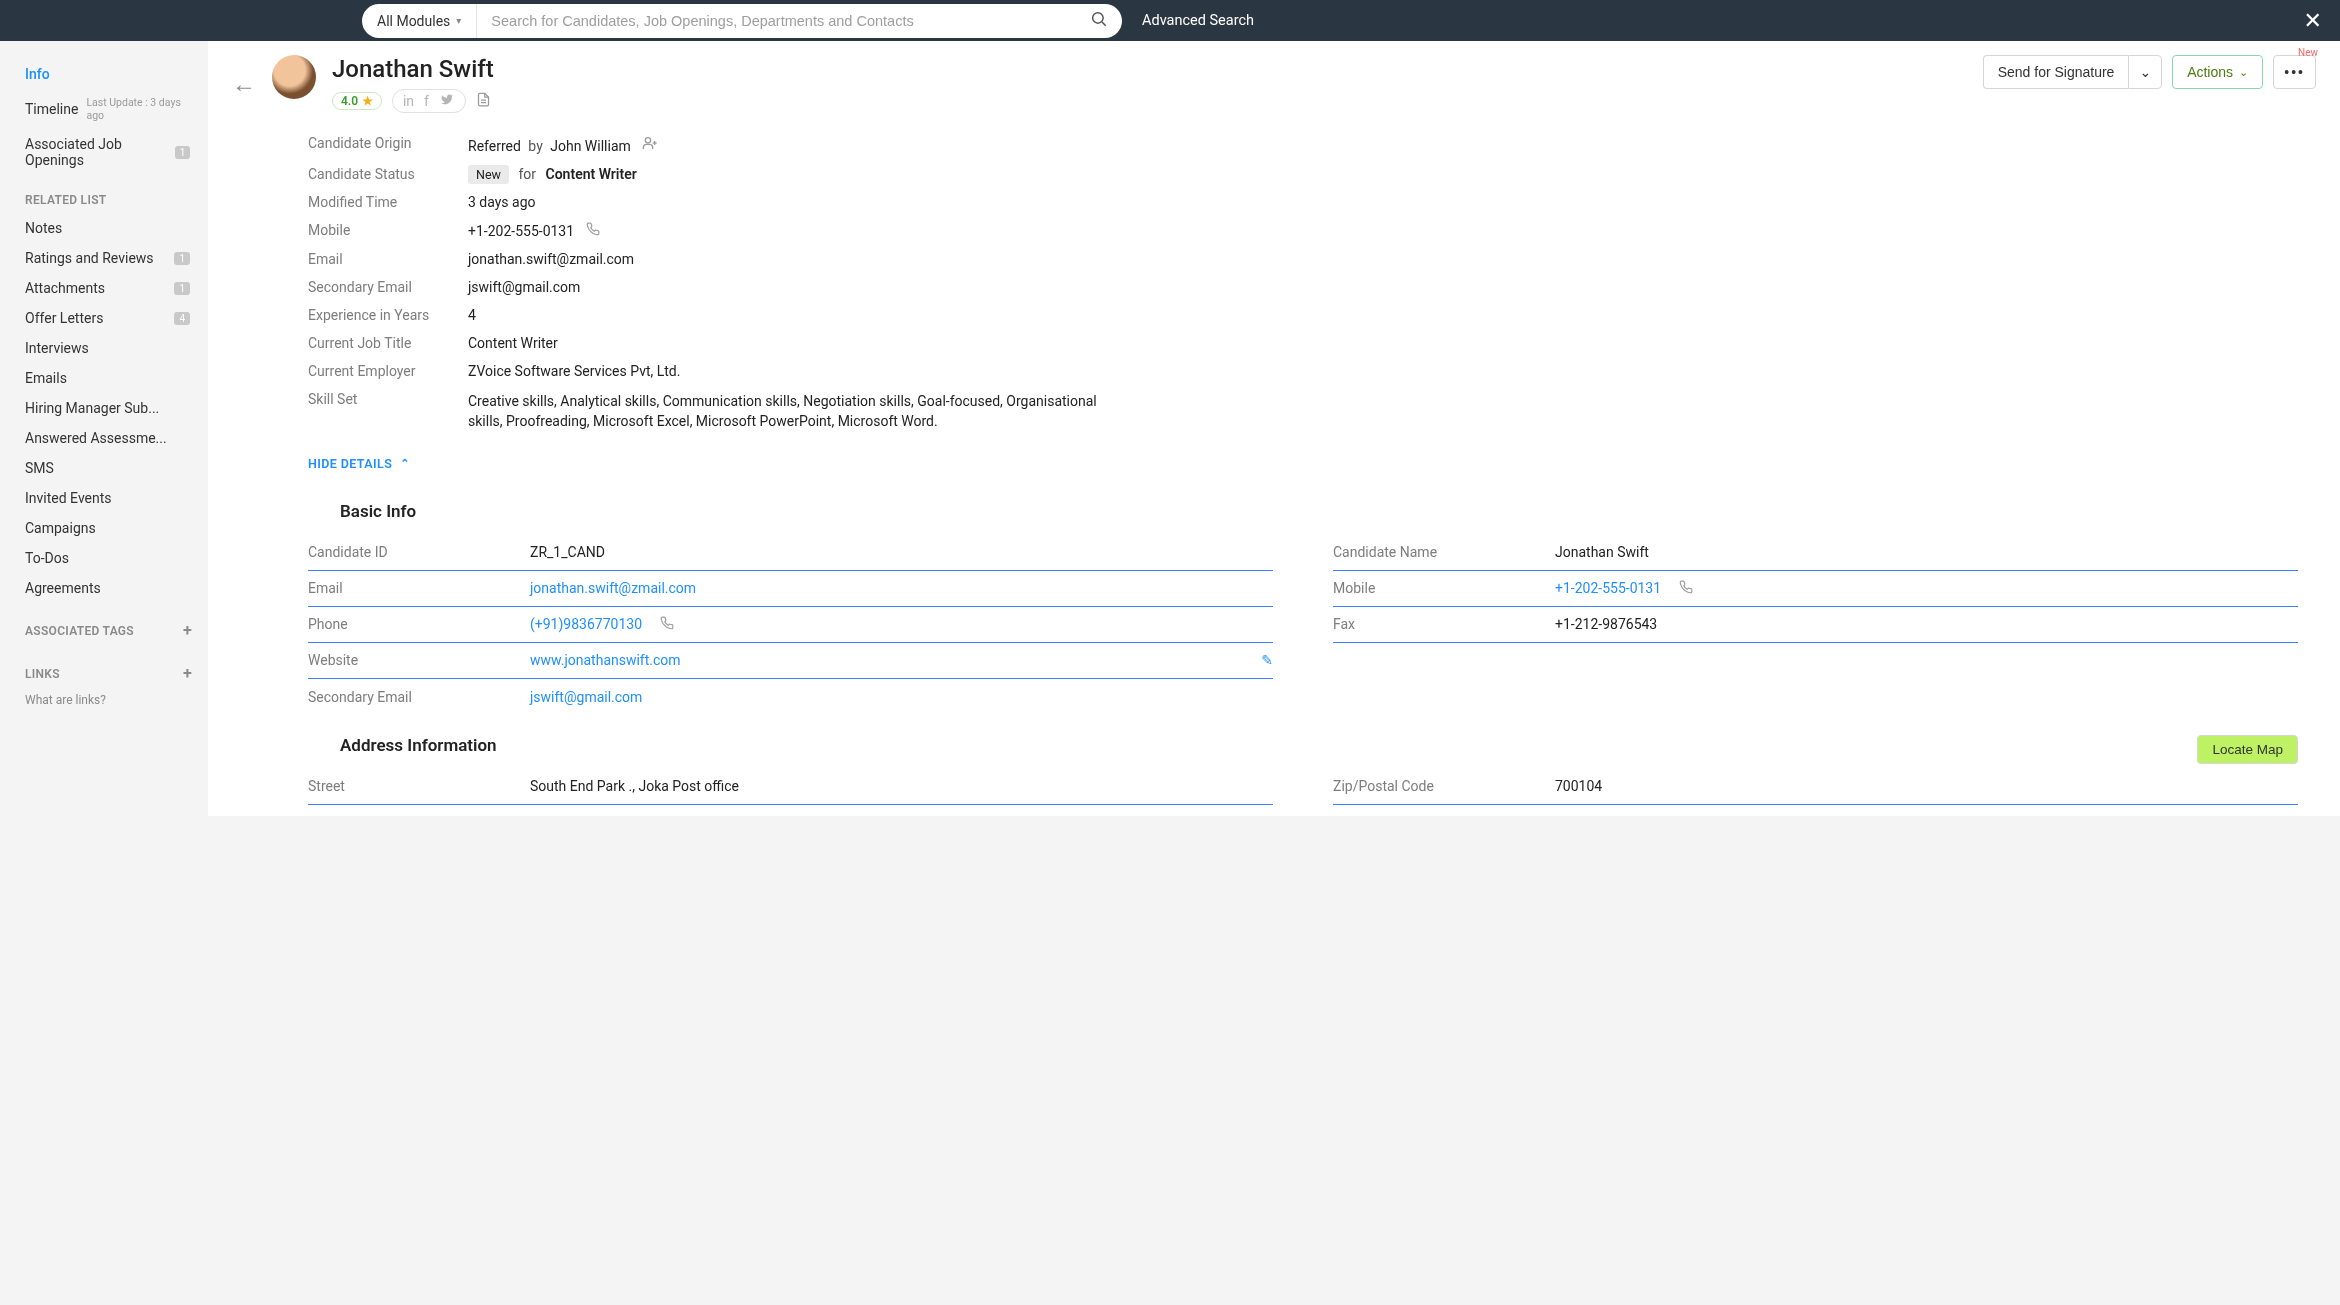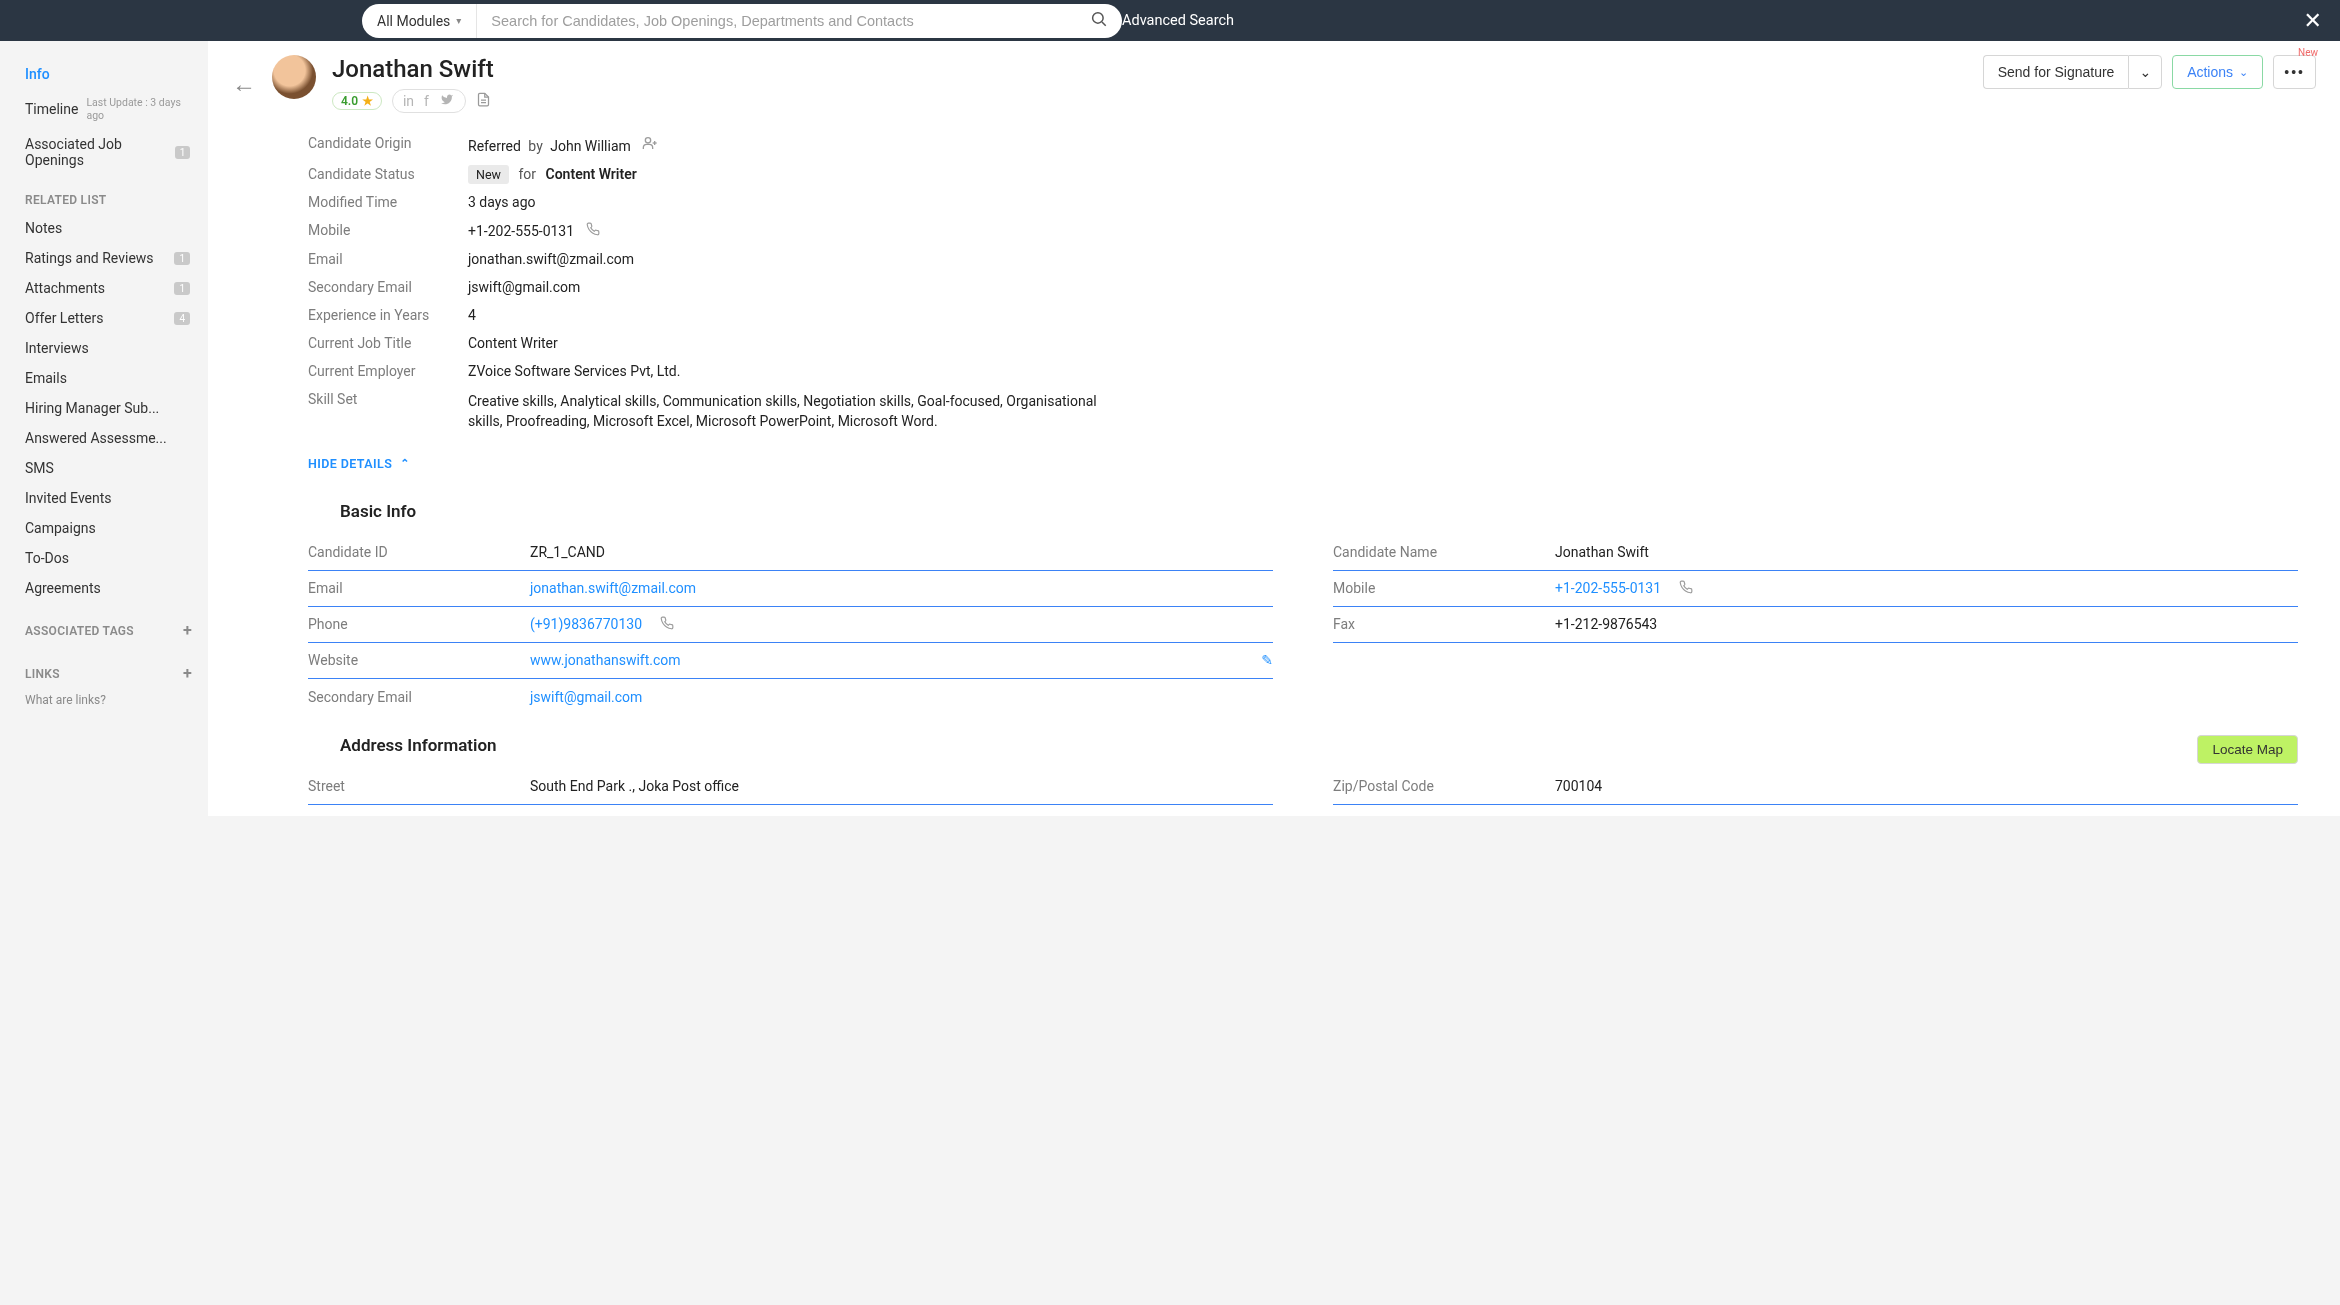--- a/index.html
+++ b/index.html
@@ -38,7 +38,7 @@
   }
   .search-input-wrap input::placeholder { color:#9e9e9e; }
   .search-icon { color:#555; font-size:17px; cursor:pointer; }
-  .advanced-search { color:#fff; font-size:14.5px; cursor:pointer; }
+  .advanced-search { color:#fff; margin-left:20px; font-size:14.5px; cursor:pointer; }
   .topbar .spacer { flex:1; }
   .close-x { color:#fff; font-size:22px; cursor:pointer; padding:0 6px; }
 

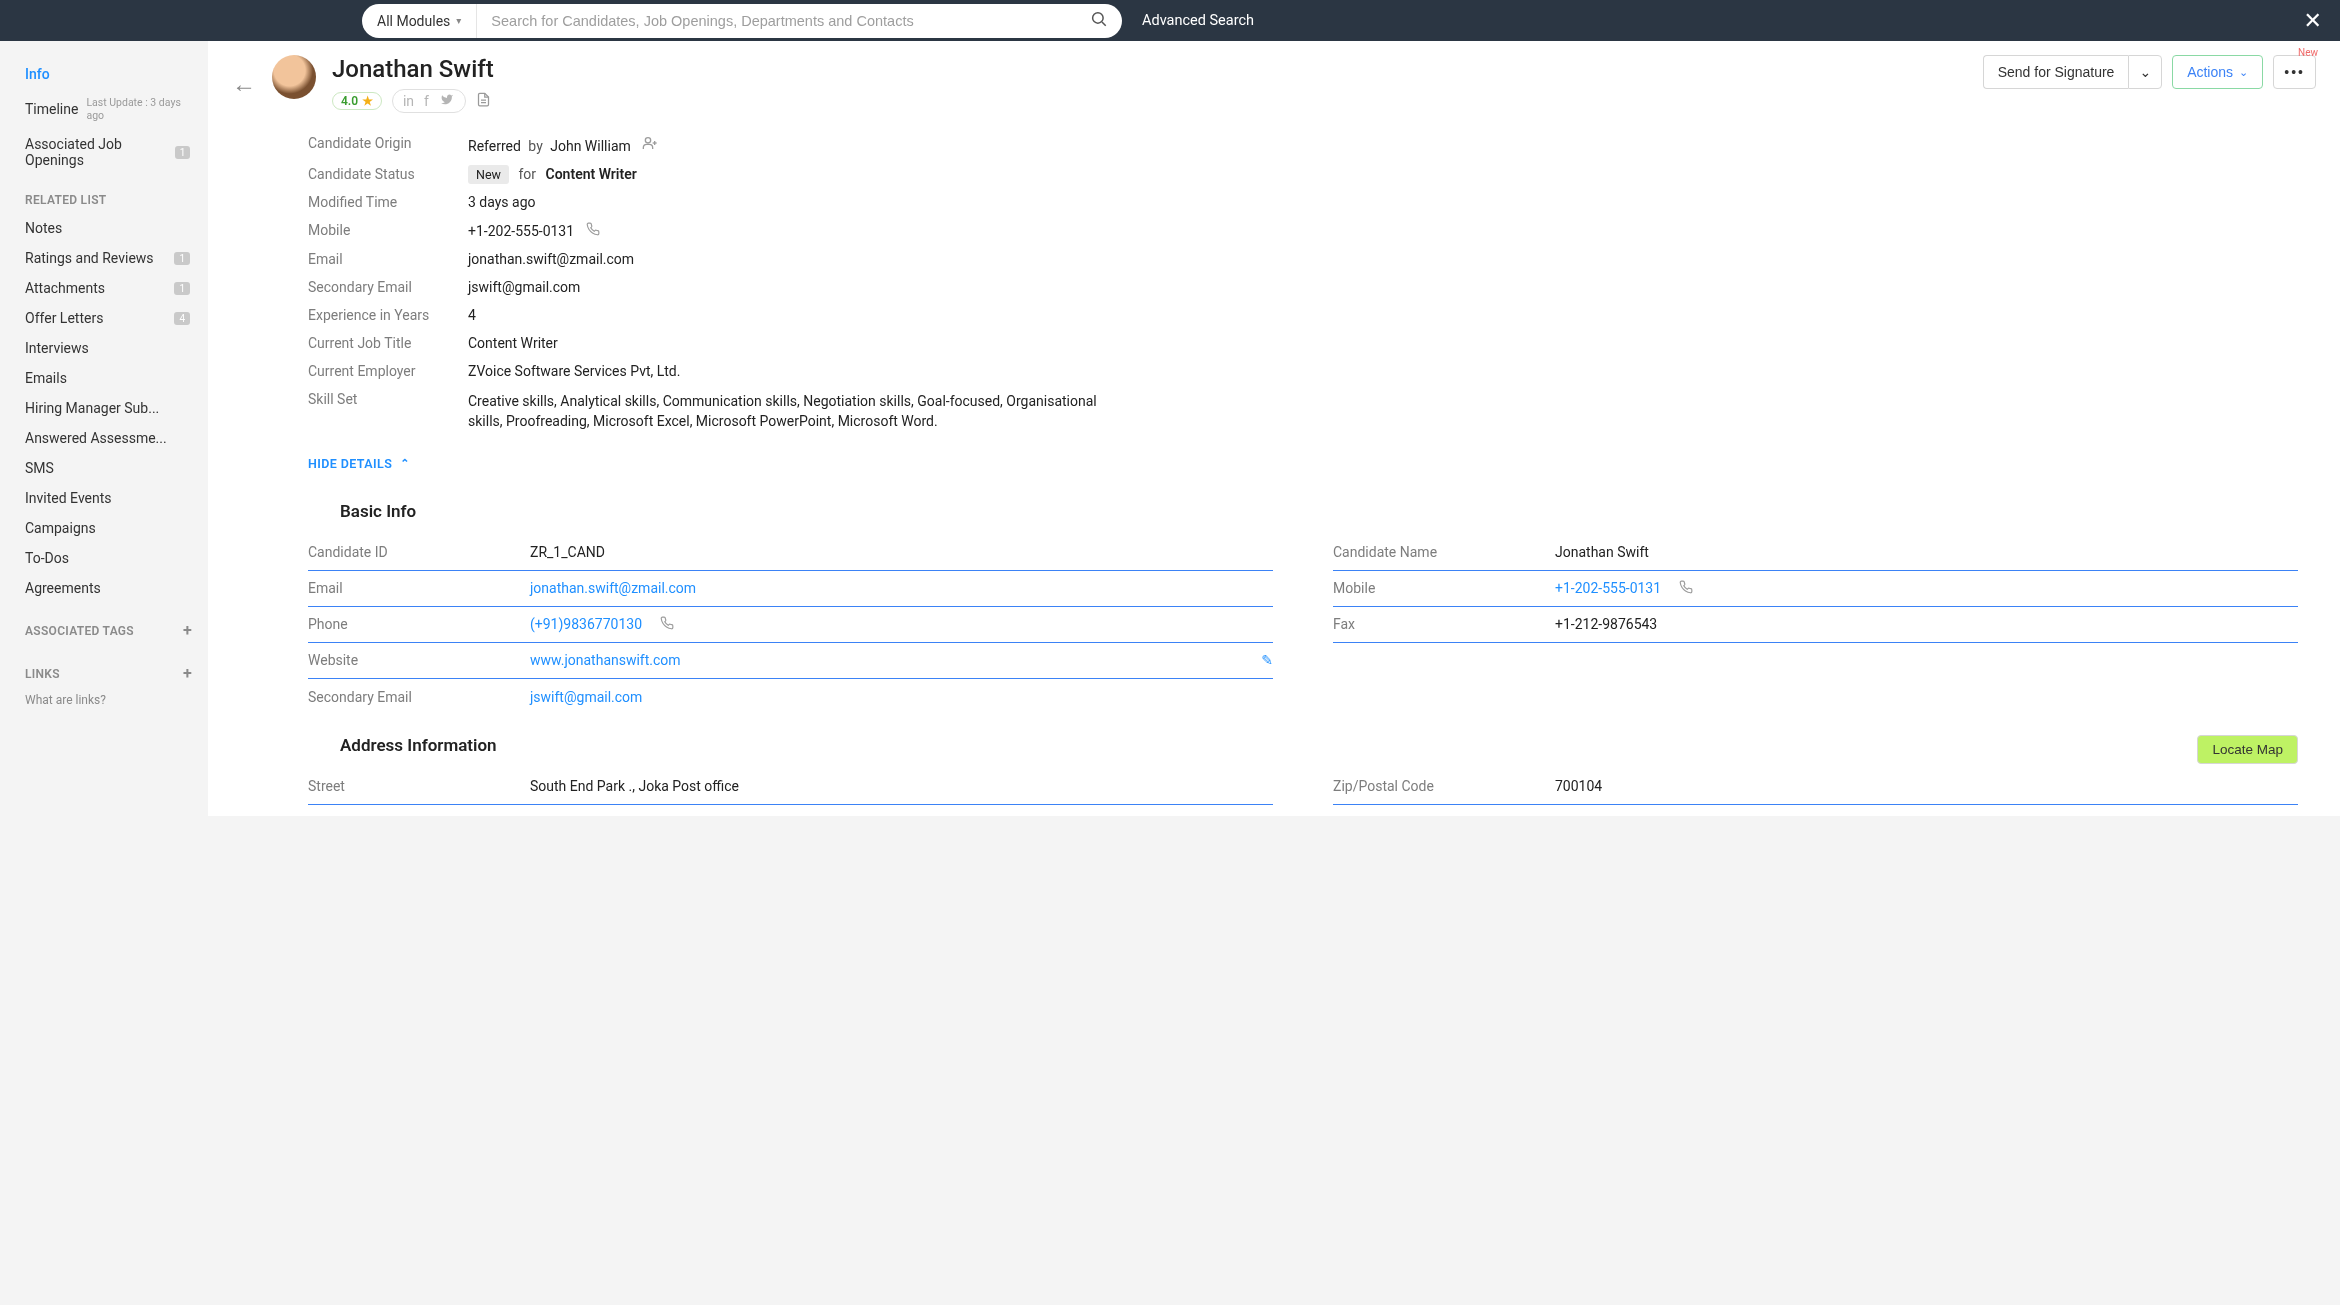--- a/index.html
+++ b/index.html
@@ -111,7 +111,7 @@
   }
   .btn.split { border-right:none; border-radius:4px 0 0 4px; }
   .btn.split-caret { padding:8px 10px; border-radius:0 4px 4px 0; }
-  .btn.green { color:#3b82f6; border-color:#8ad9a4;text-align:center; }
+  .btn.green { color:#4d7c0f; border-color:#8ad9a4;text-align:center; }
   .btn.icon-only { padding:8px 10px; letter-spacing:2px; }
   .new-badge {
     position:absolute; top:-8px; right:-2px; font-size:10px; color:#f06b6b;

